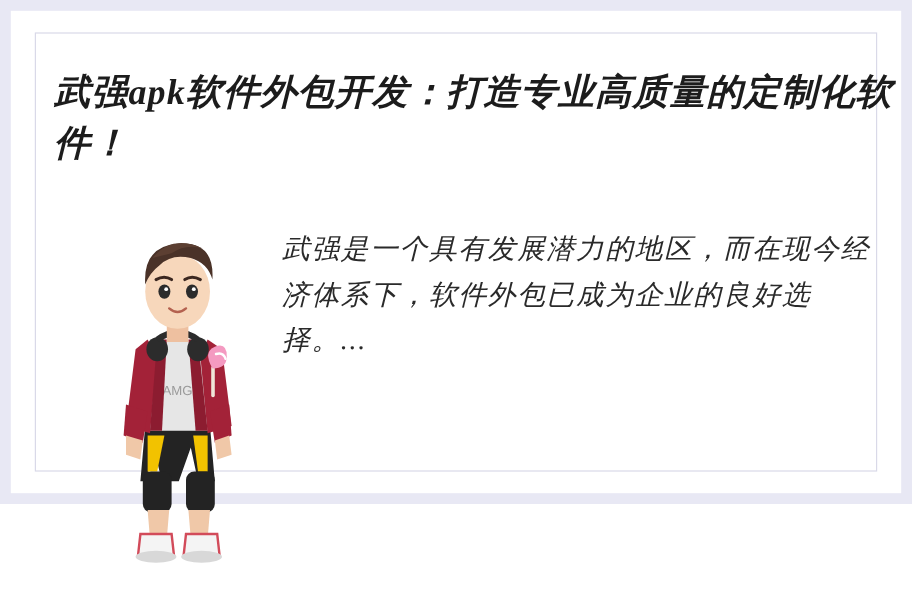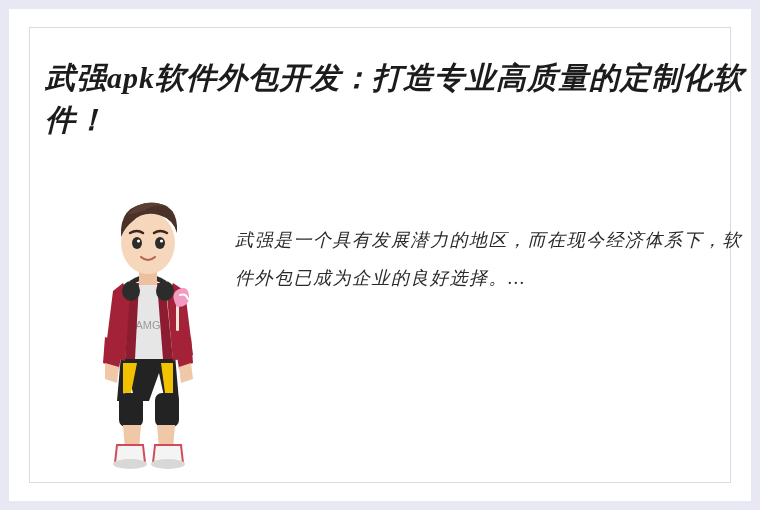--- a/index.html
+++ b/index.html
@@ -16,7 +16,7 @@
   .card {
     position: relative;
     width: 760px;
-    height: 510px;
+    height: 420px;
     box-sizing: border-box;
     background: #ffffff;
     border: 9px solid #e8e8f4;

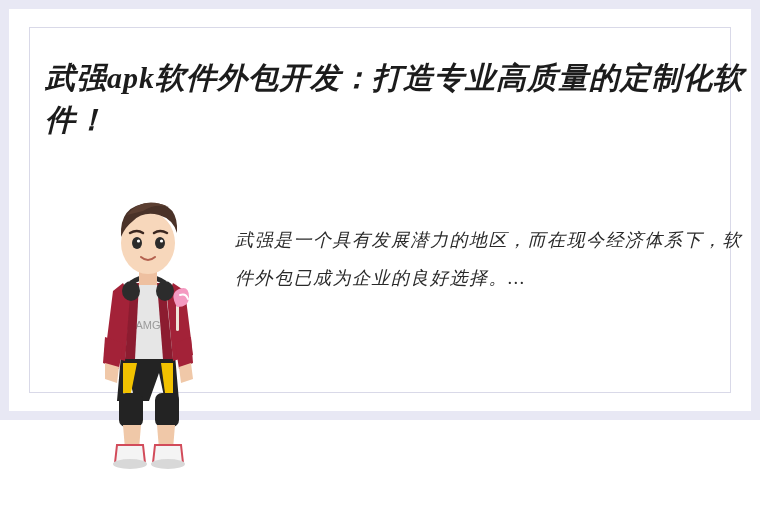--- a/index.html
+++ b/index.html
@@ -62,10 +62,10 @@
   .excerpt {
     position: absolute;
     left: 190px;
-    top: 44px;
+    top: 12px;
     width: 510px;
     font-family: "Liberation Serif", serif;
-    font-size: 18px;
+    font-size: 23px;
     line-height: 38px;
     color: #2a2a2a;
     font-style: italic;

